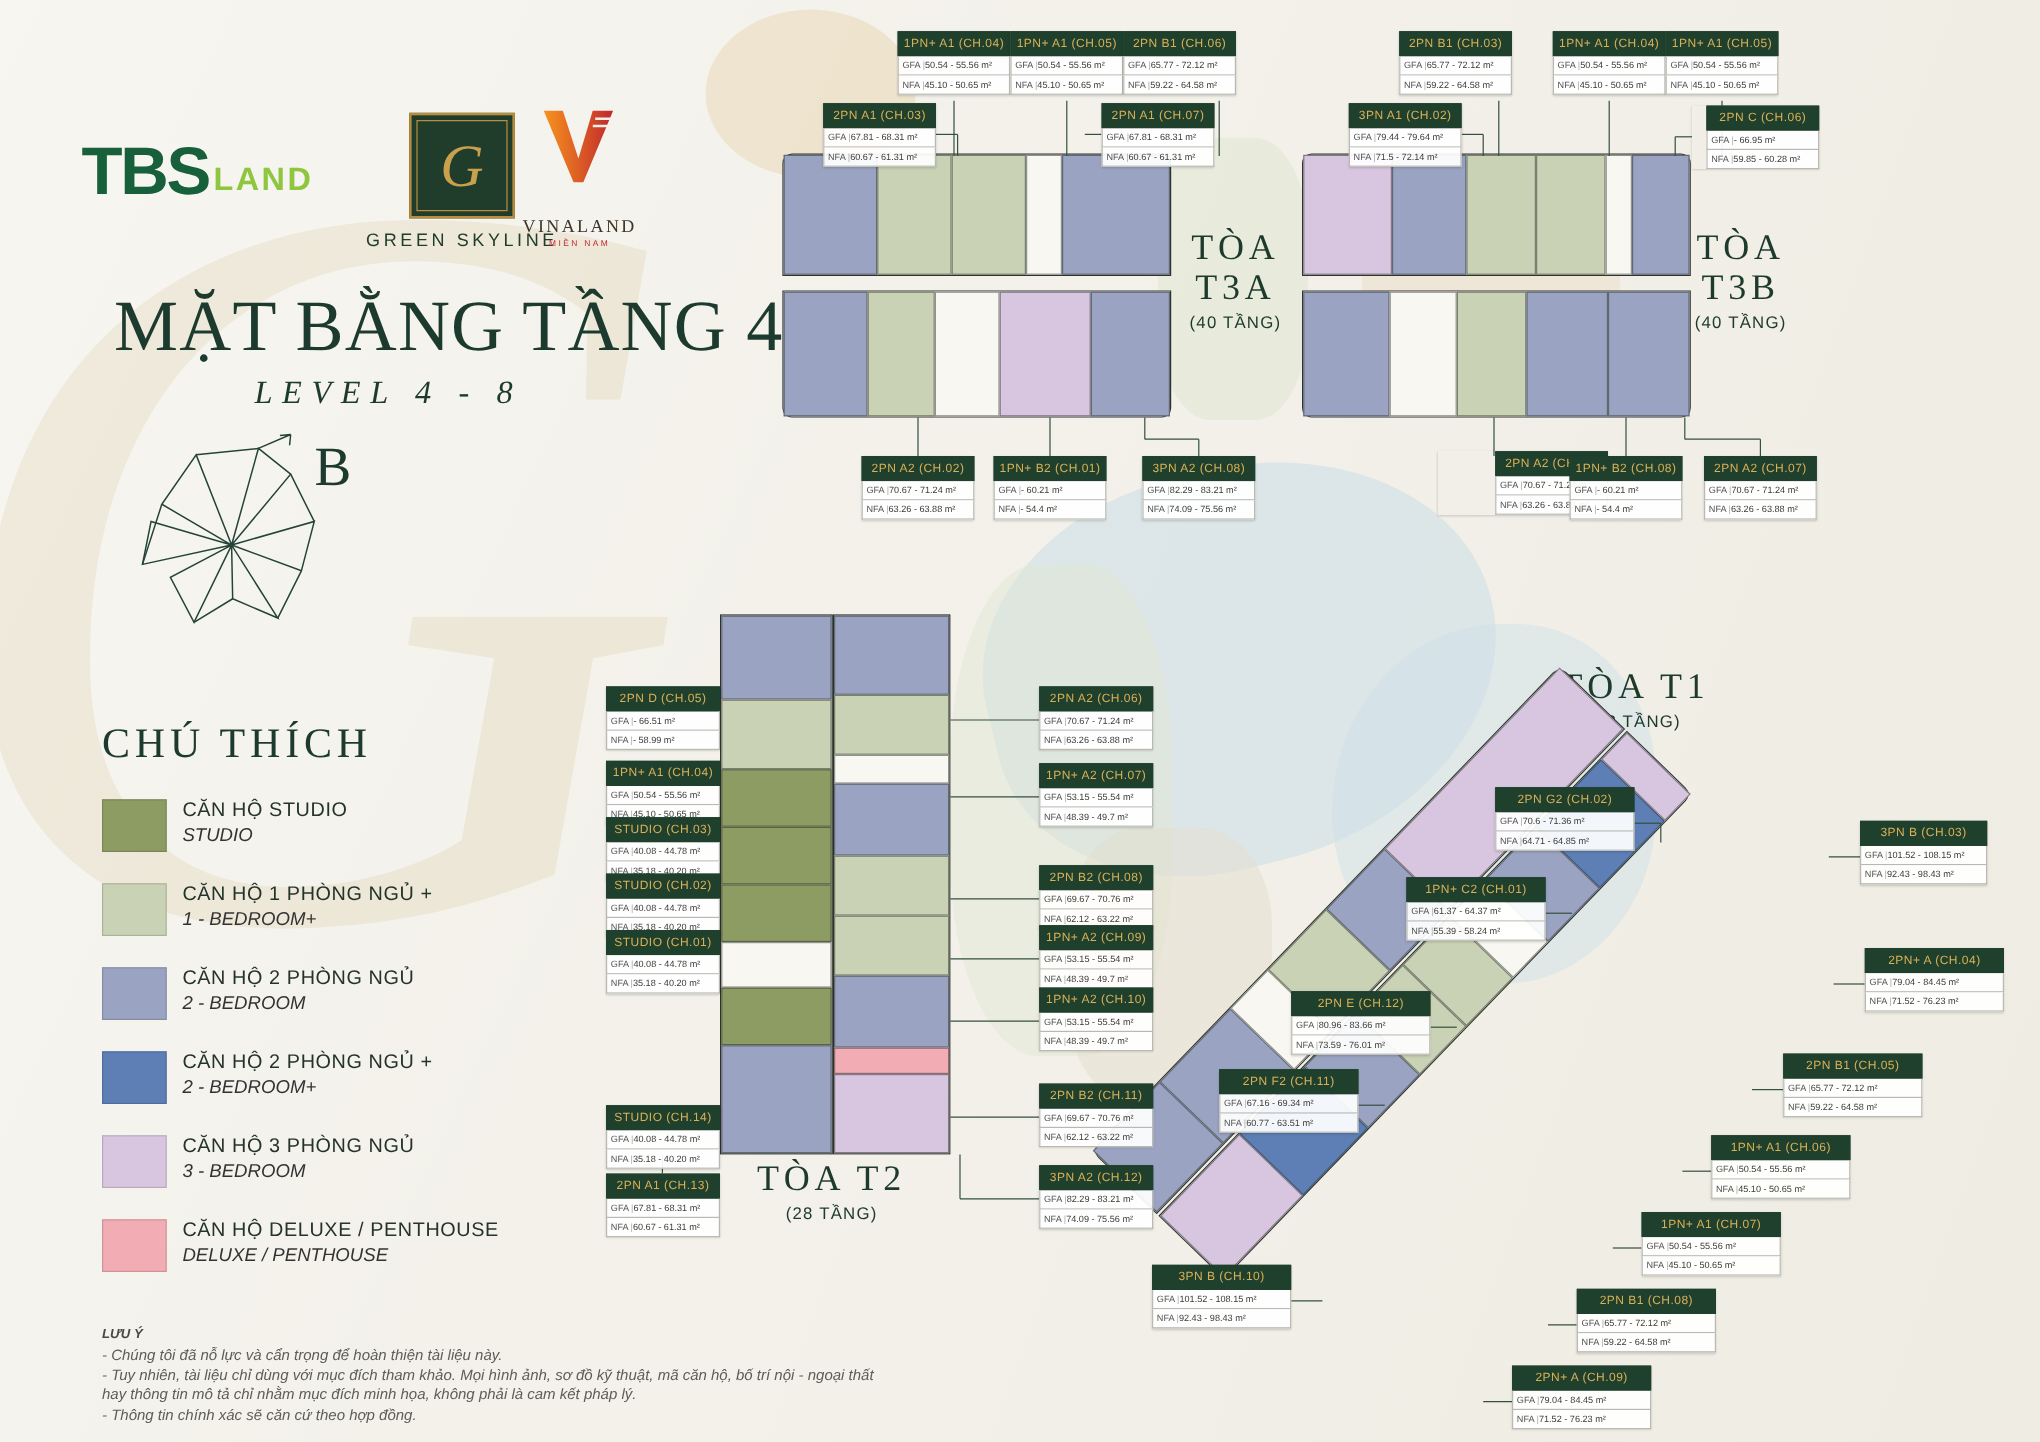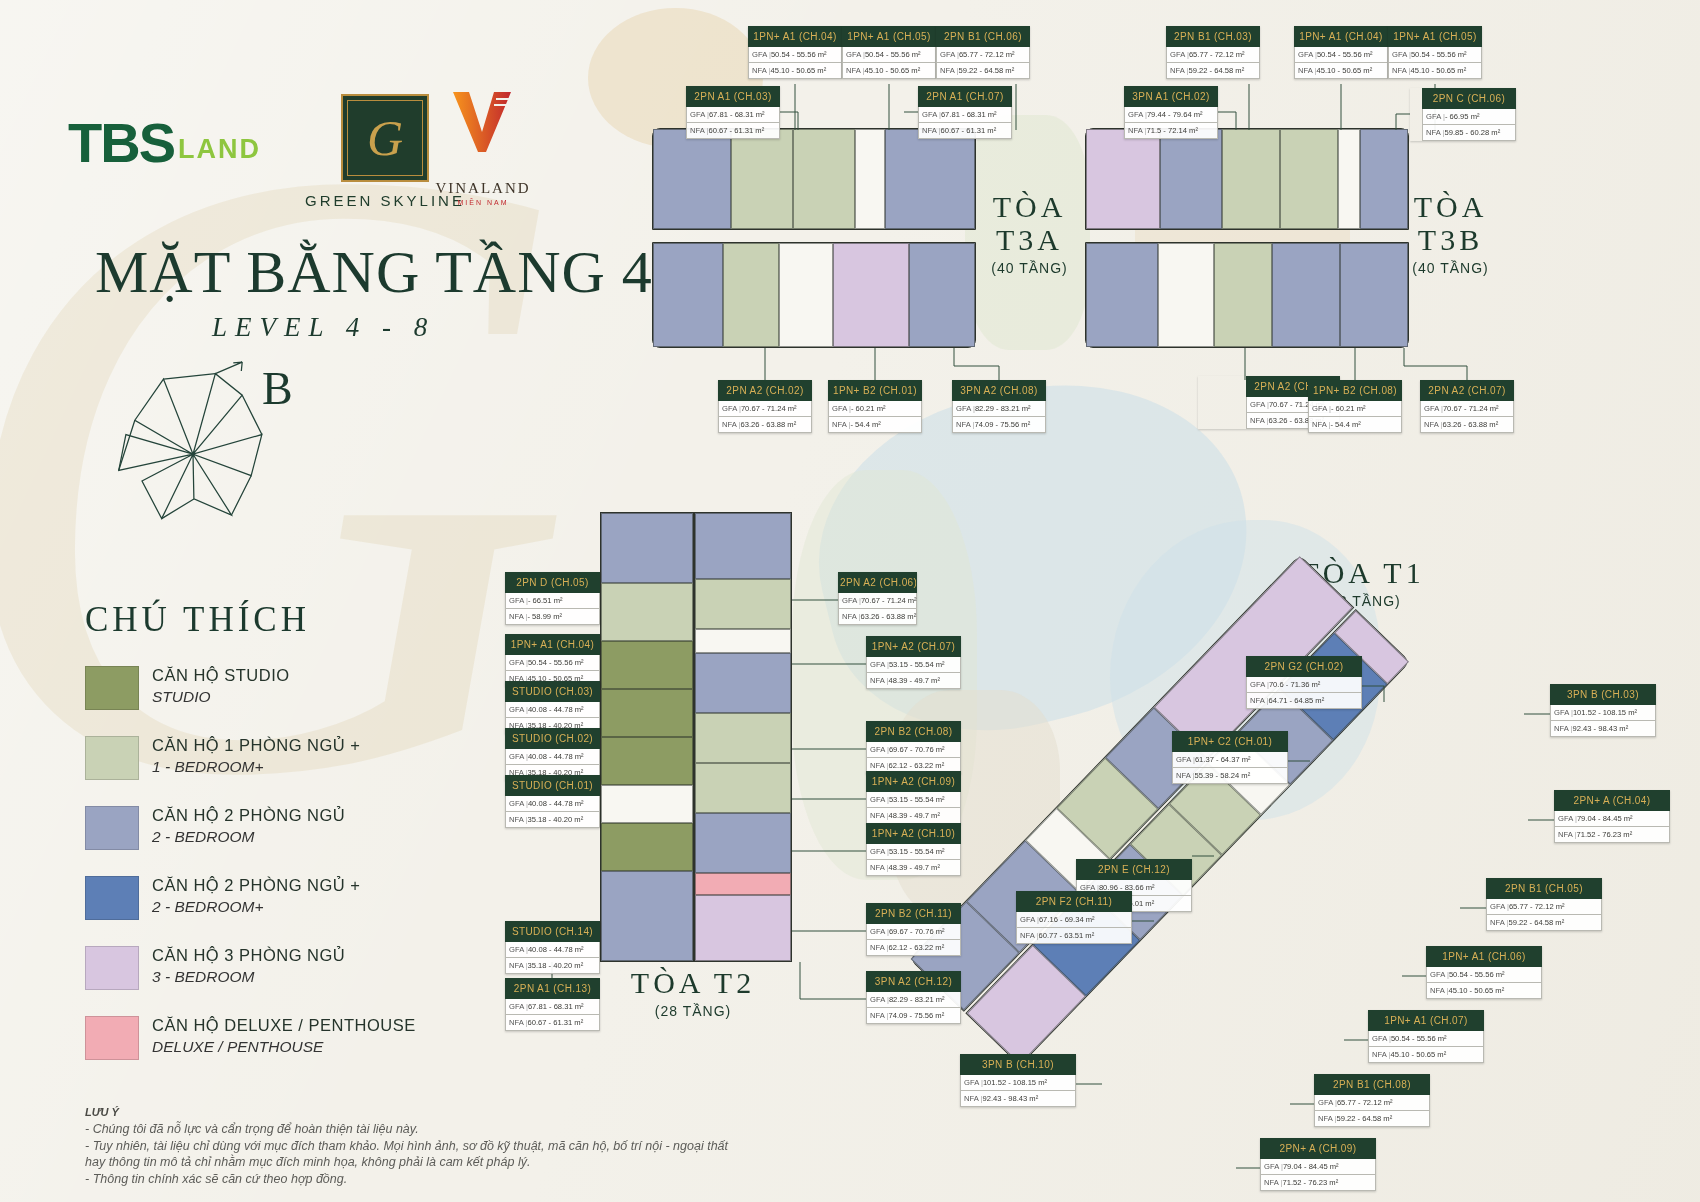--- a/index.html
+++ b/index.html
@@ -528,7 +528,7 @@
           <span class="bv">60.67 - 61.31 m²</span>
         </div>
       </div>
-      <div class="badge" style="left: 838px; top: 572px; width: 79px;">
+      <div class="badge" style="left: 866px; top: 572px; width: 95px;">
         <div class="bh">2PN A2 (CH.06)</div>
         <div class="br">
           <span class="bl">GFA</span>

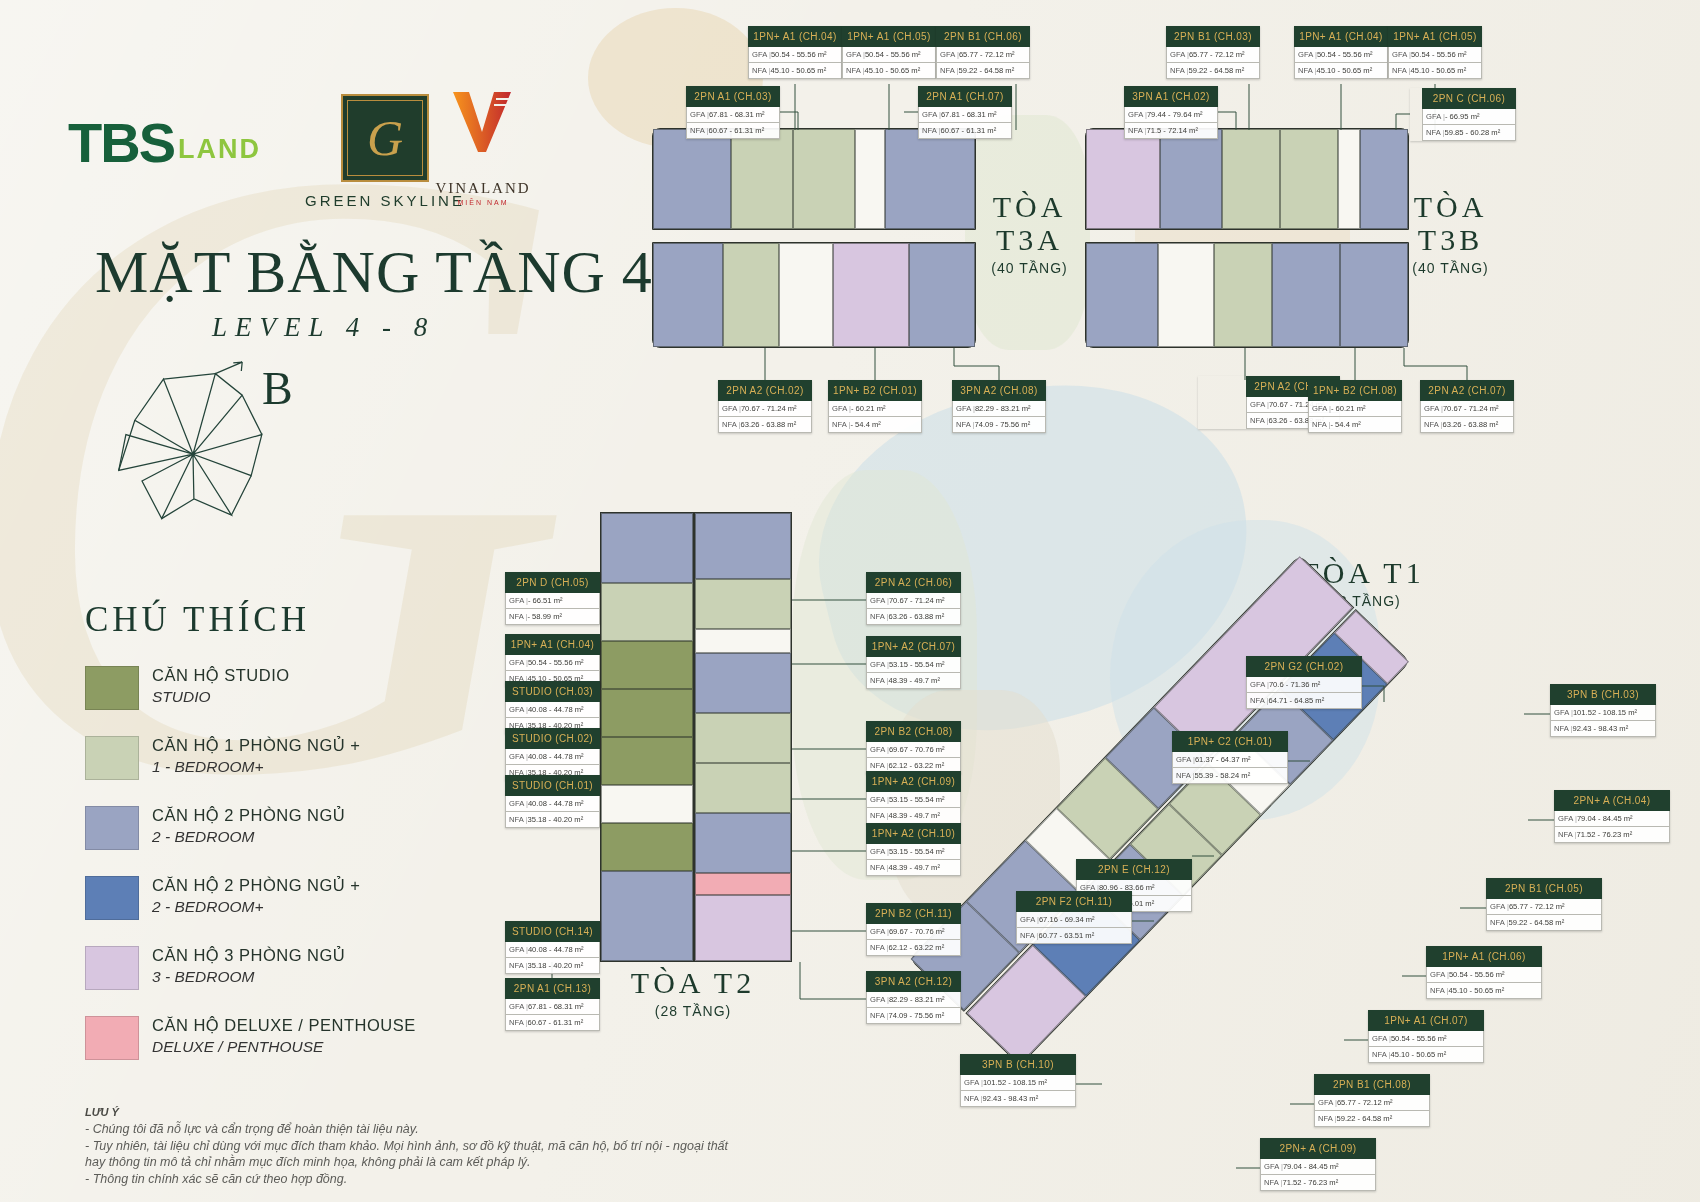--- a/index.html
+++ b/index.html
@@ -627,7 +627,7 @@
           <span class="bv">55.39 - 58.24 m²</span>
         </div>
       </div>
-      <div class="badge" style="left: 1076px; top: 826px; width: 116px; margin-top: 33px;">
+      <div class="badge" style="left: 1076px; top: 826px; width: 116px;">
         <div class="bh">2PN E (CH.12)</div>
         <div class="br">
           <span class="bl">GFA</span>

